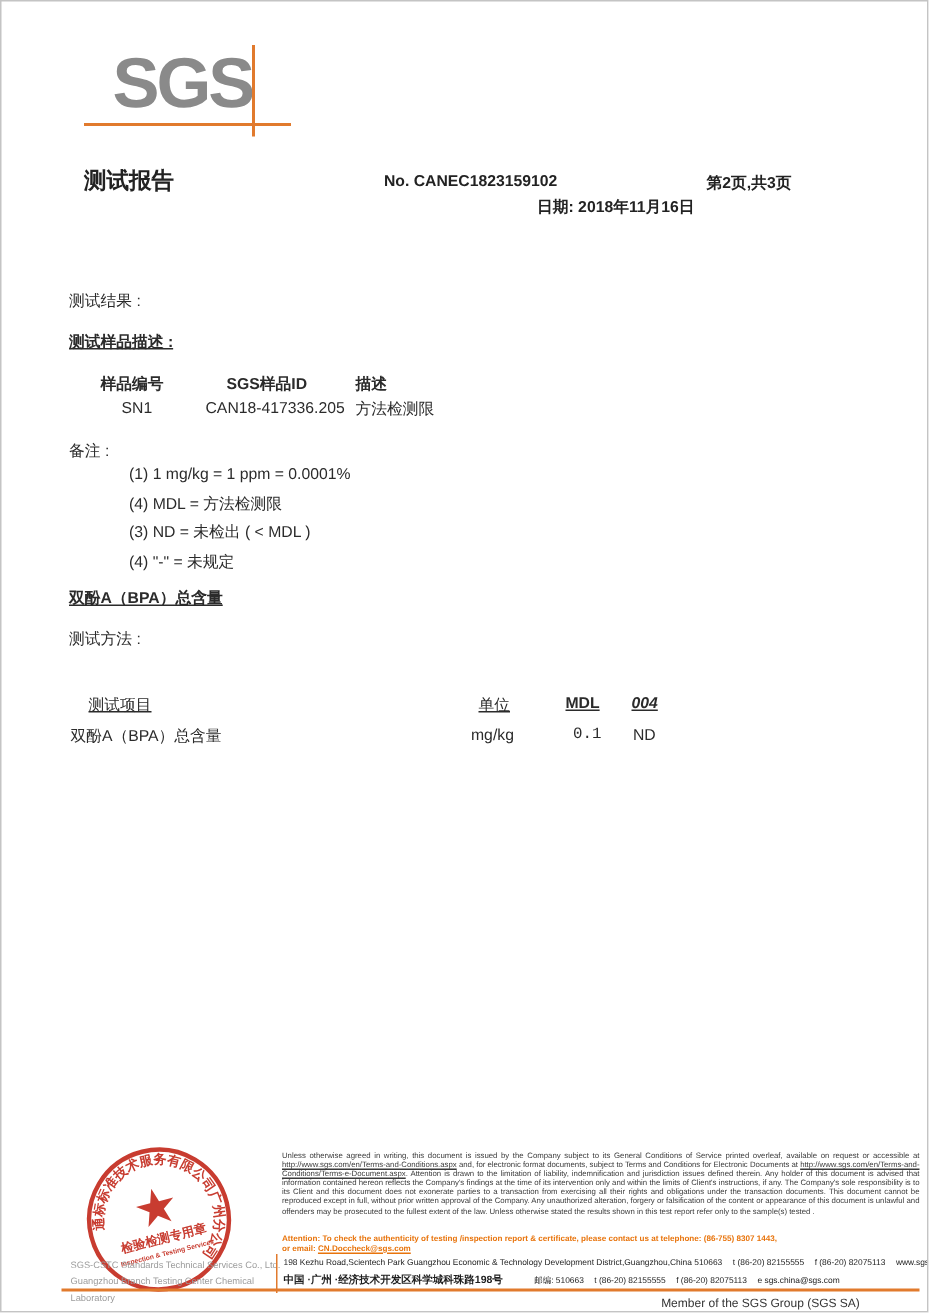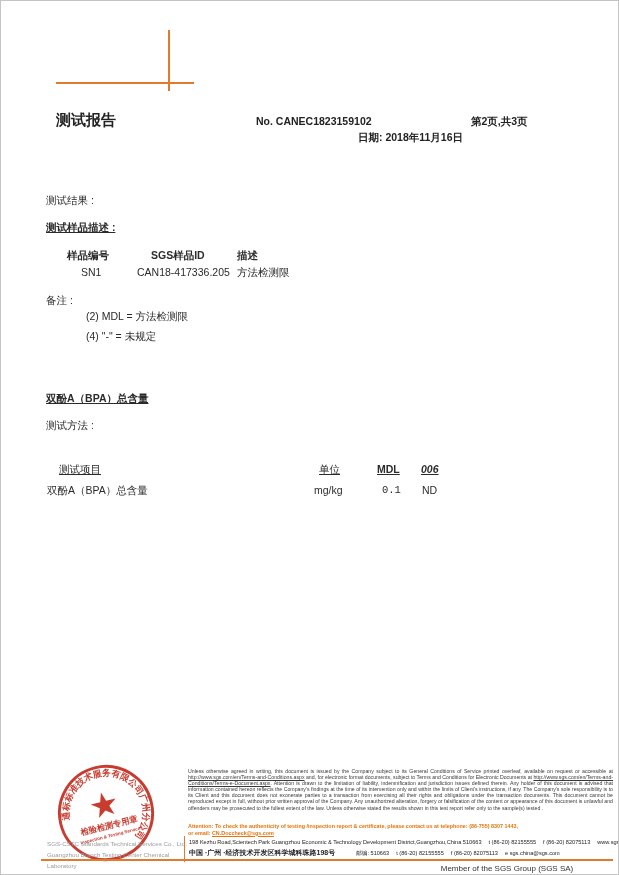--- a/index.html
+++ b/index.html
@@ -37,6 +37,7 @@
 
 <div class="page">
 
+  <div class="abs logo-text" style="left:74px;top:30px;">SGS</div>
   <div class="abs logo-hline" style="left:55px;top:81px;width:138px;"></div>
   <div class="abs logo-vline" style="left:167px;top:29px;height:61px;"></div>
 

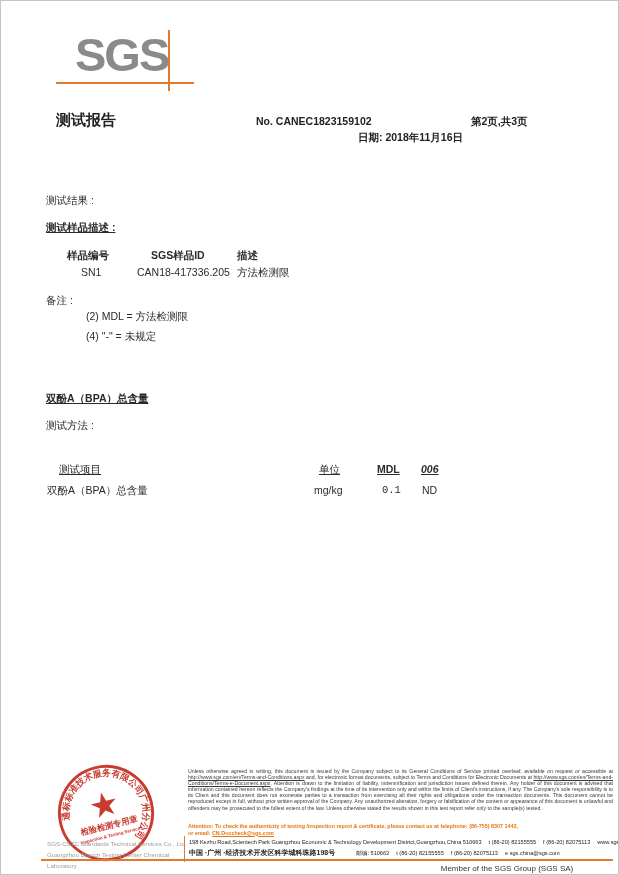--- a/index.html
+++ b/index.html
@@ -58,6 +58,7 @@
 
   <div class="abs body-text" style="left:45px;top:245px;">备注 :</div>
   <div class="abs body-text remarks" style="left:85px;top:258px;">
+    <div>(1) 1 mg/kg = 1 ppm = 0.0001%</div>
     <div>(2) MDL = 方法检测限</div>
     <div>(4) "-" = 未规定</div>
   </div>

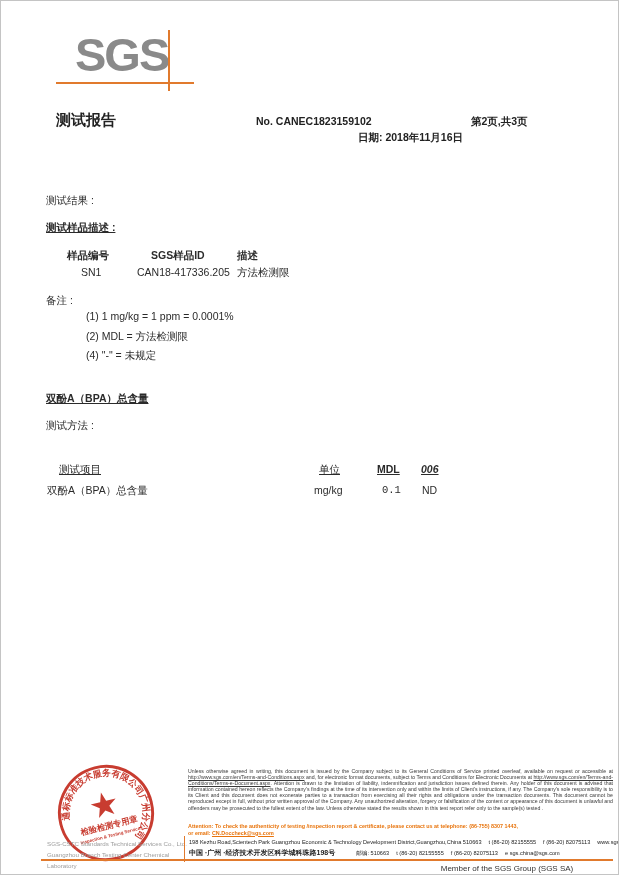--- a/index.html
+++ b/index.html
@@ -59,7 +59,7 @@
   <div class="abs body-text" style="left:45px;top:245px;">备注 :</div>
   <div class="abs body-text remarks" style="left:85px;top:258px;">
     <div>(1) 1 mg/kg = 1 ppm = 0.0001%</div>
-    <div>(2) MDL = 方法检测限</div>
+    <div>(4) MDL = 方法检测限</div>
     <div>(4) "-" = 未规定</div>
   </div>
 

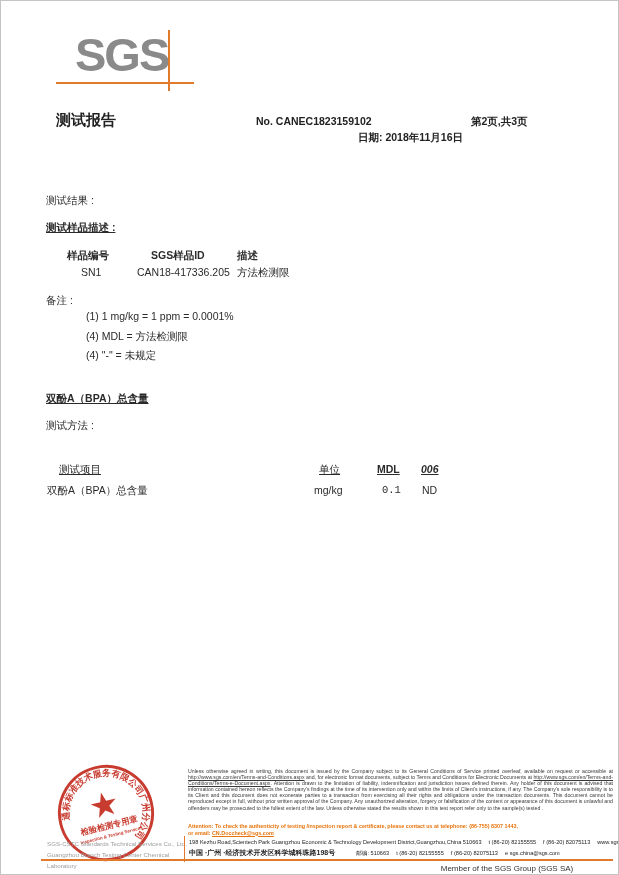--- a/index.html
+++ b/index.html
@@ -60,6 +60,7 @@
   <div class="abs body-text remarks" style="left:85px;top:258px;">
     <div>(1) 1 mg/kg = 1 ppm = 0.0001%</div>
     <div>(4) MDL = 方法检测限</div>
+    <div>(3) ND = 未检出 ( &lt; MDL )</div>
     <div>(4) "-" = 未规定</div>
   </div>
 

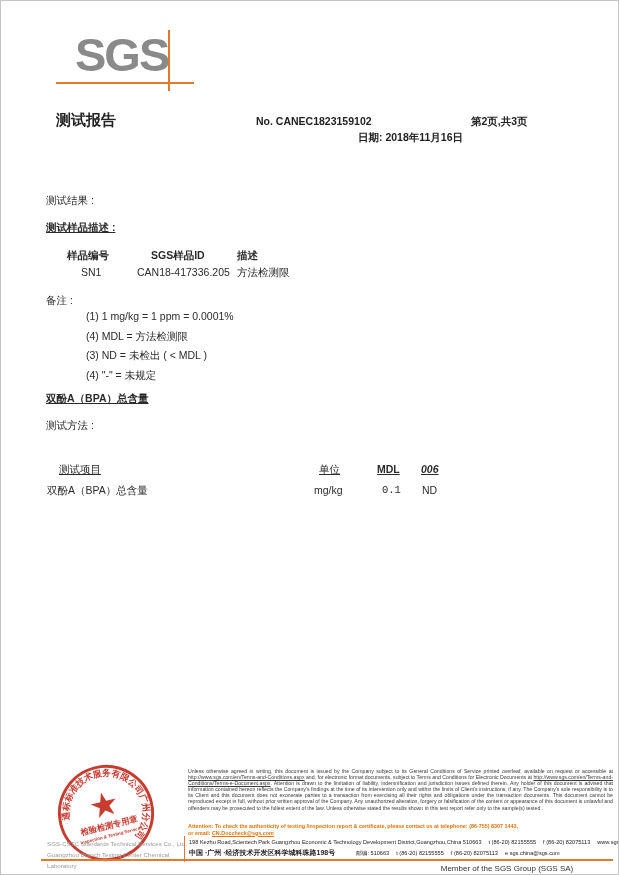--- a/index.html
+++ b/index.html
@@ -70,7 +70,7 @@
   <div class="abs body-text ul" style="left:58px;top:414px;">测试项目</div>
   <div class="abs body-text ul" style="left:318px;top:414px;">单位</div>
   <div class="abs body-text bold ul" style="left:376px;top:414px;">MDL</div>
-  <div class="abs body-text bold ul it" style="left:420px;top:414px;">006</div>
+  <div class="abs body-text bold ul it" style="left:420px;top:414px;">004</div>
   <div class="abs body-text" style="left:46px;top:435px;">双酚A（BPA）总含量</div>
   <div class="abs body-text" style="left:313px;top:435px;">mg/kg</div>
   <div class="abs body-text" style="left:381px;top:435px;font-family:Liberation Mono, monospace;">0.1</div>

